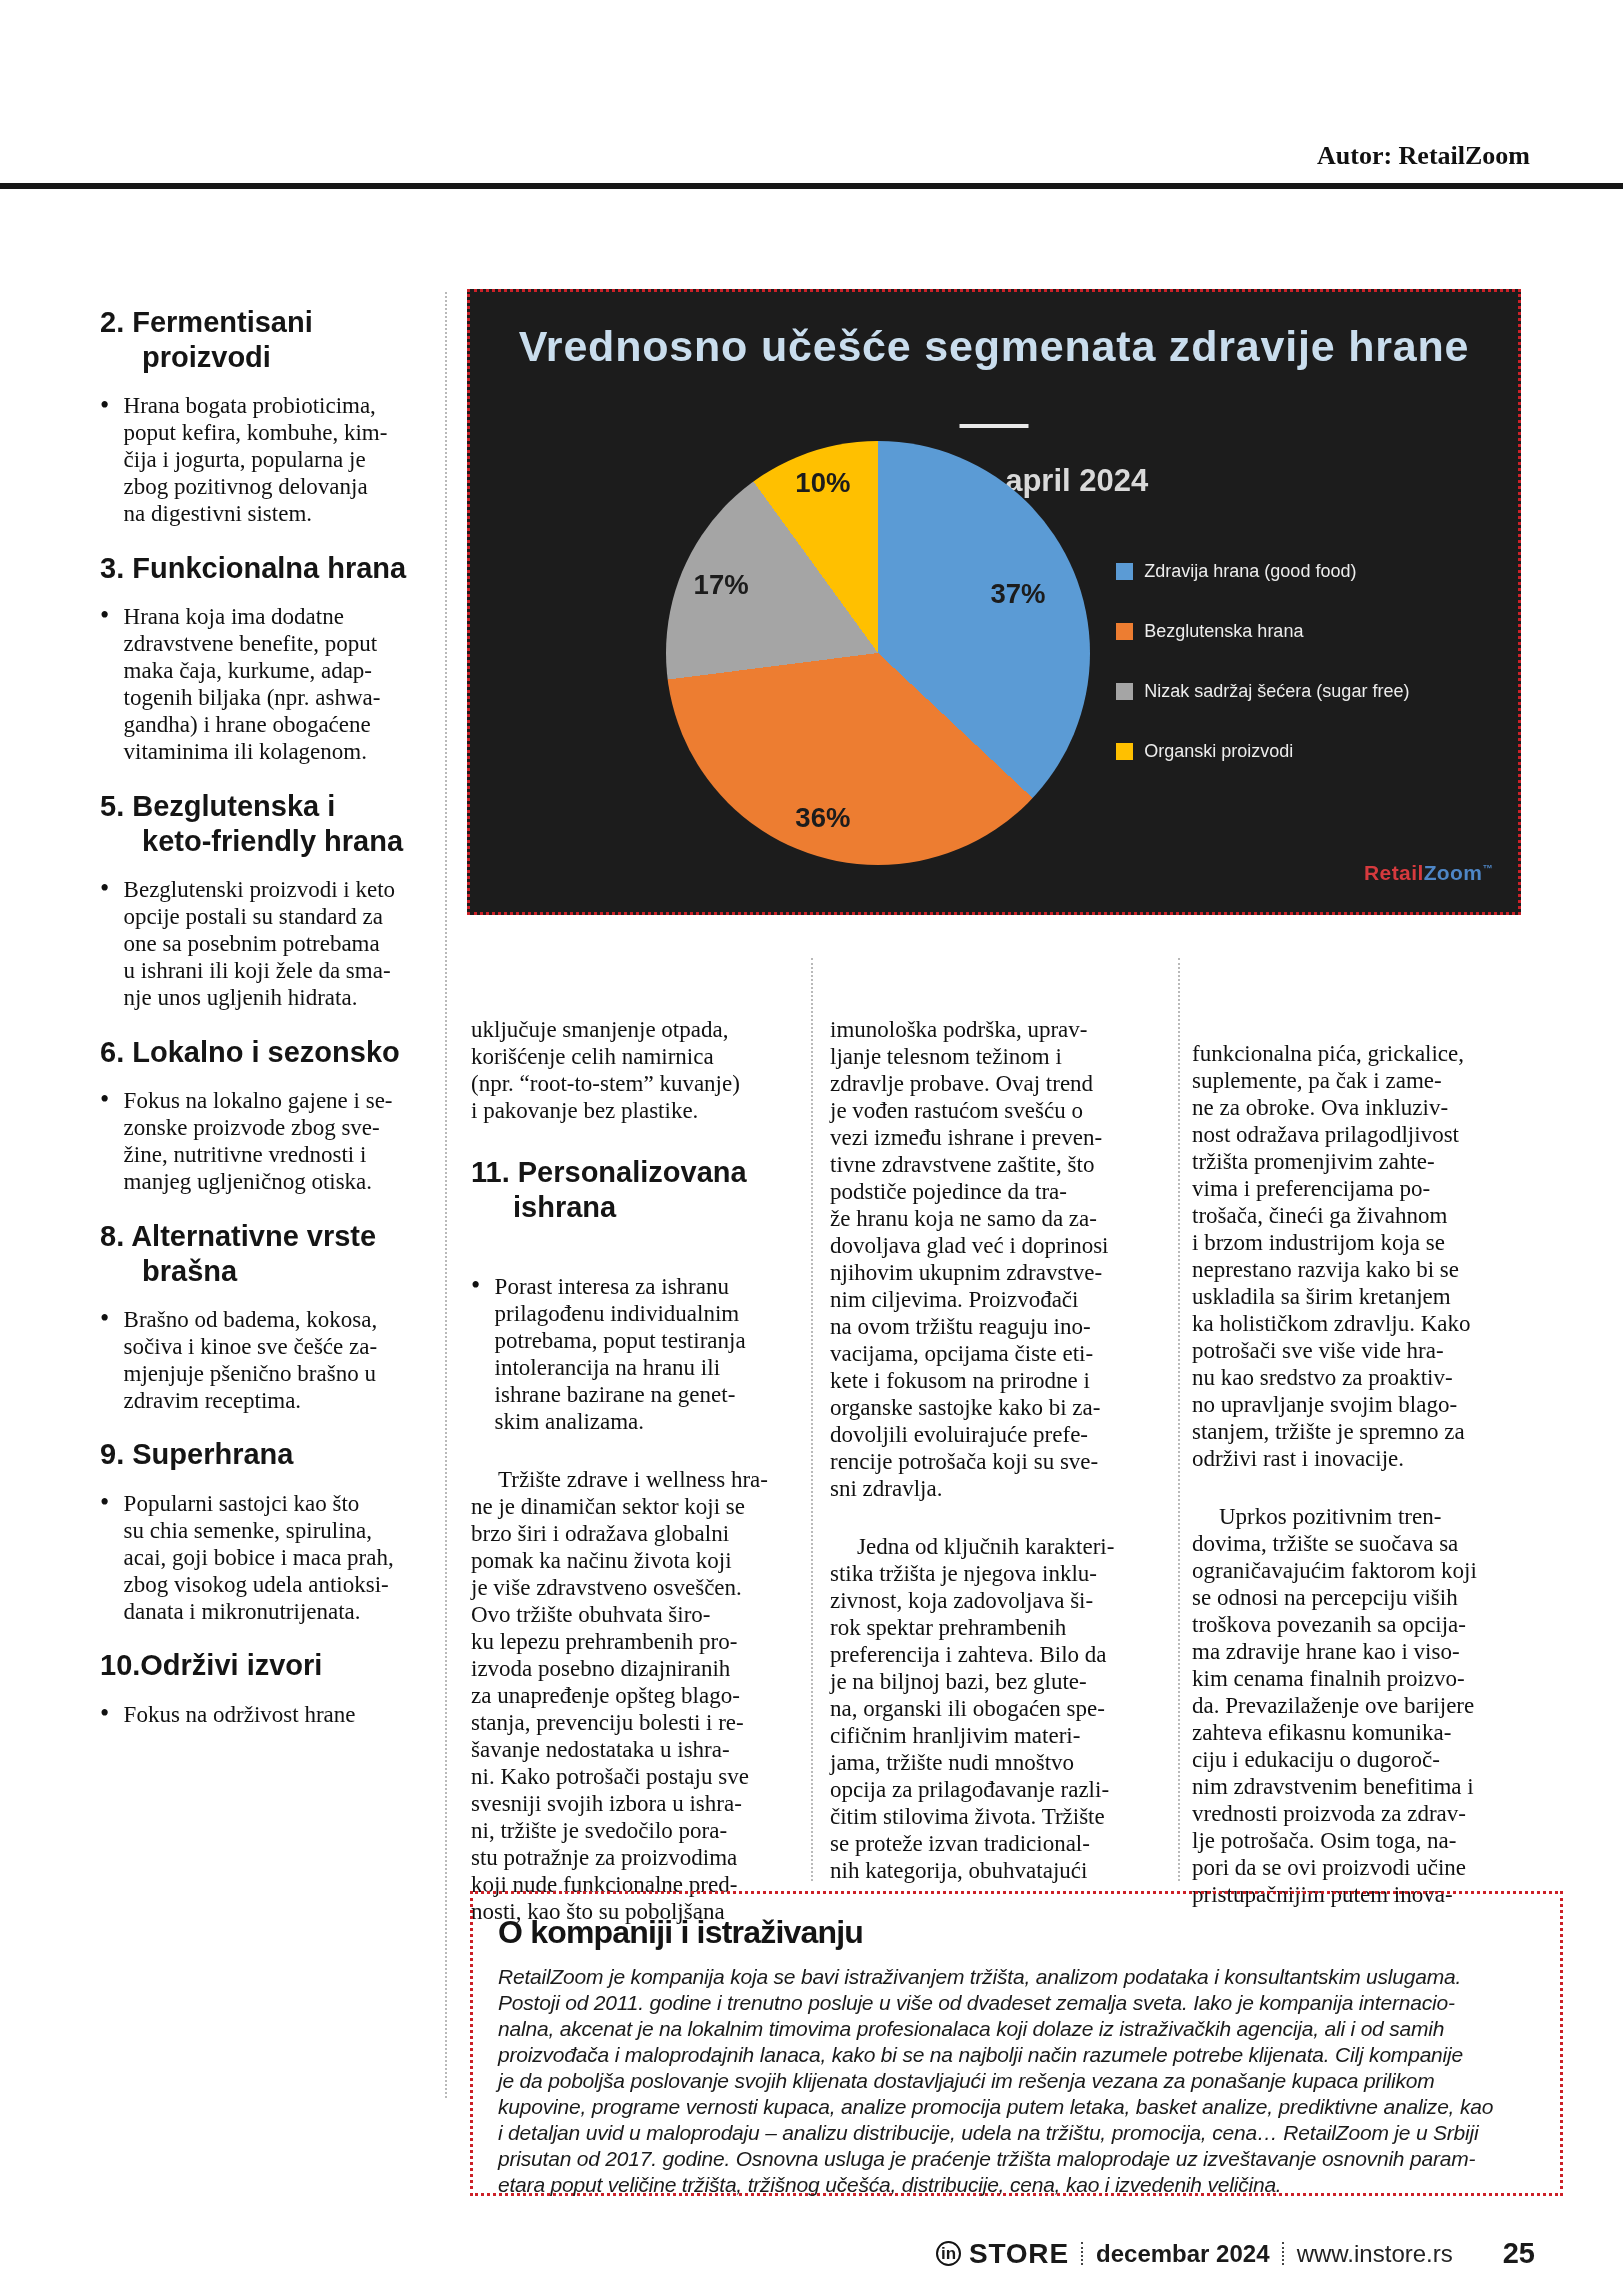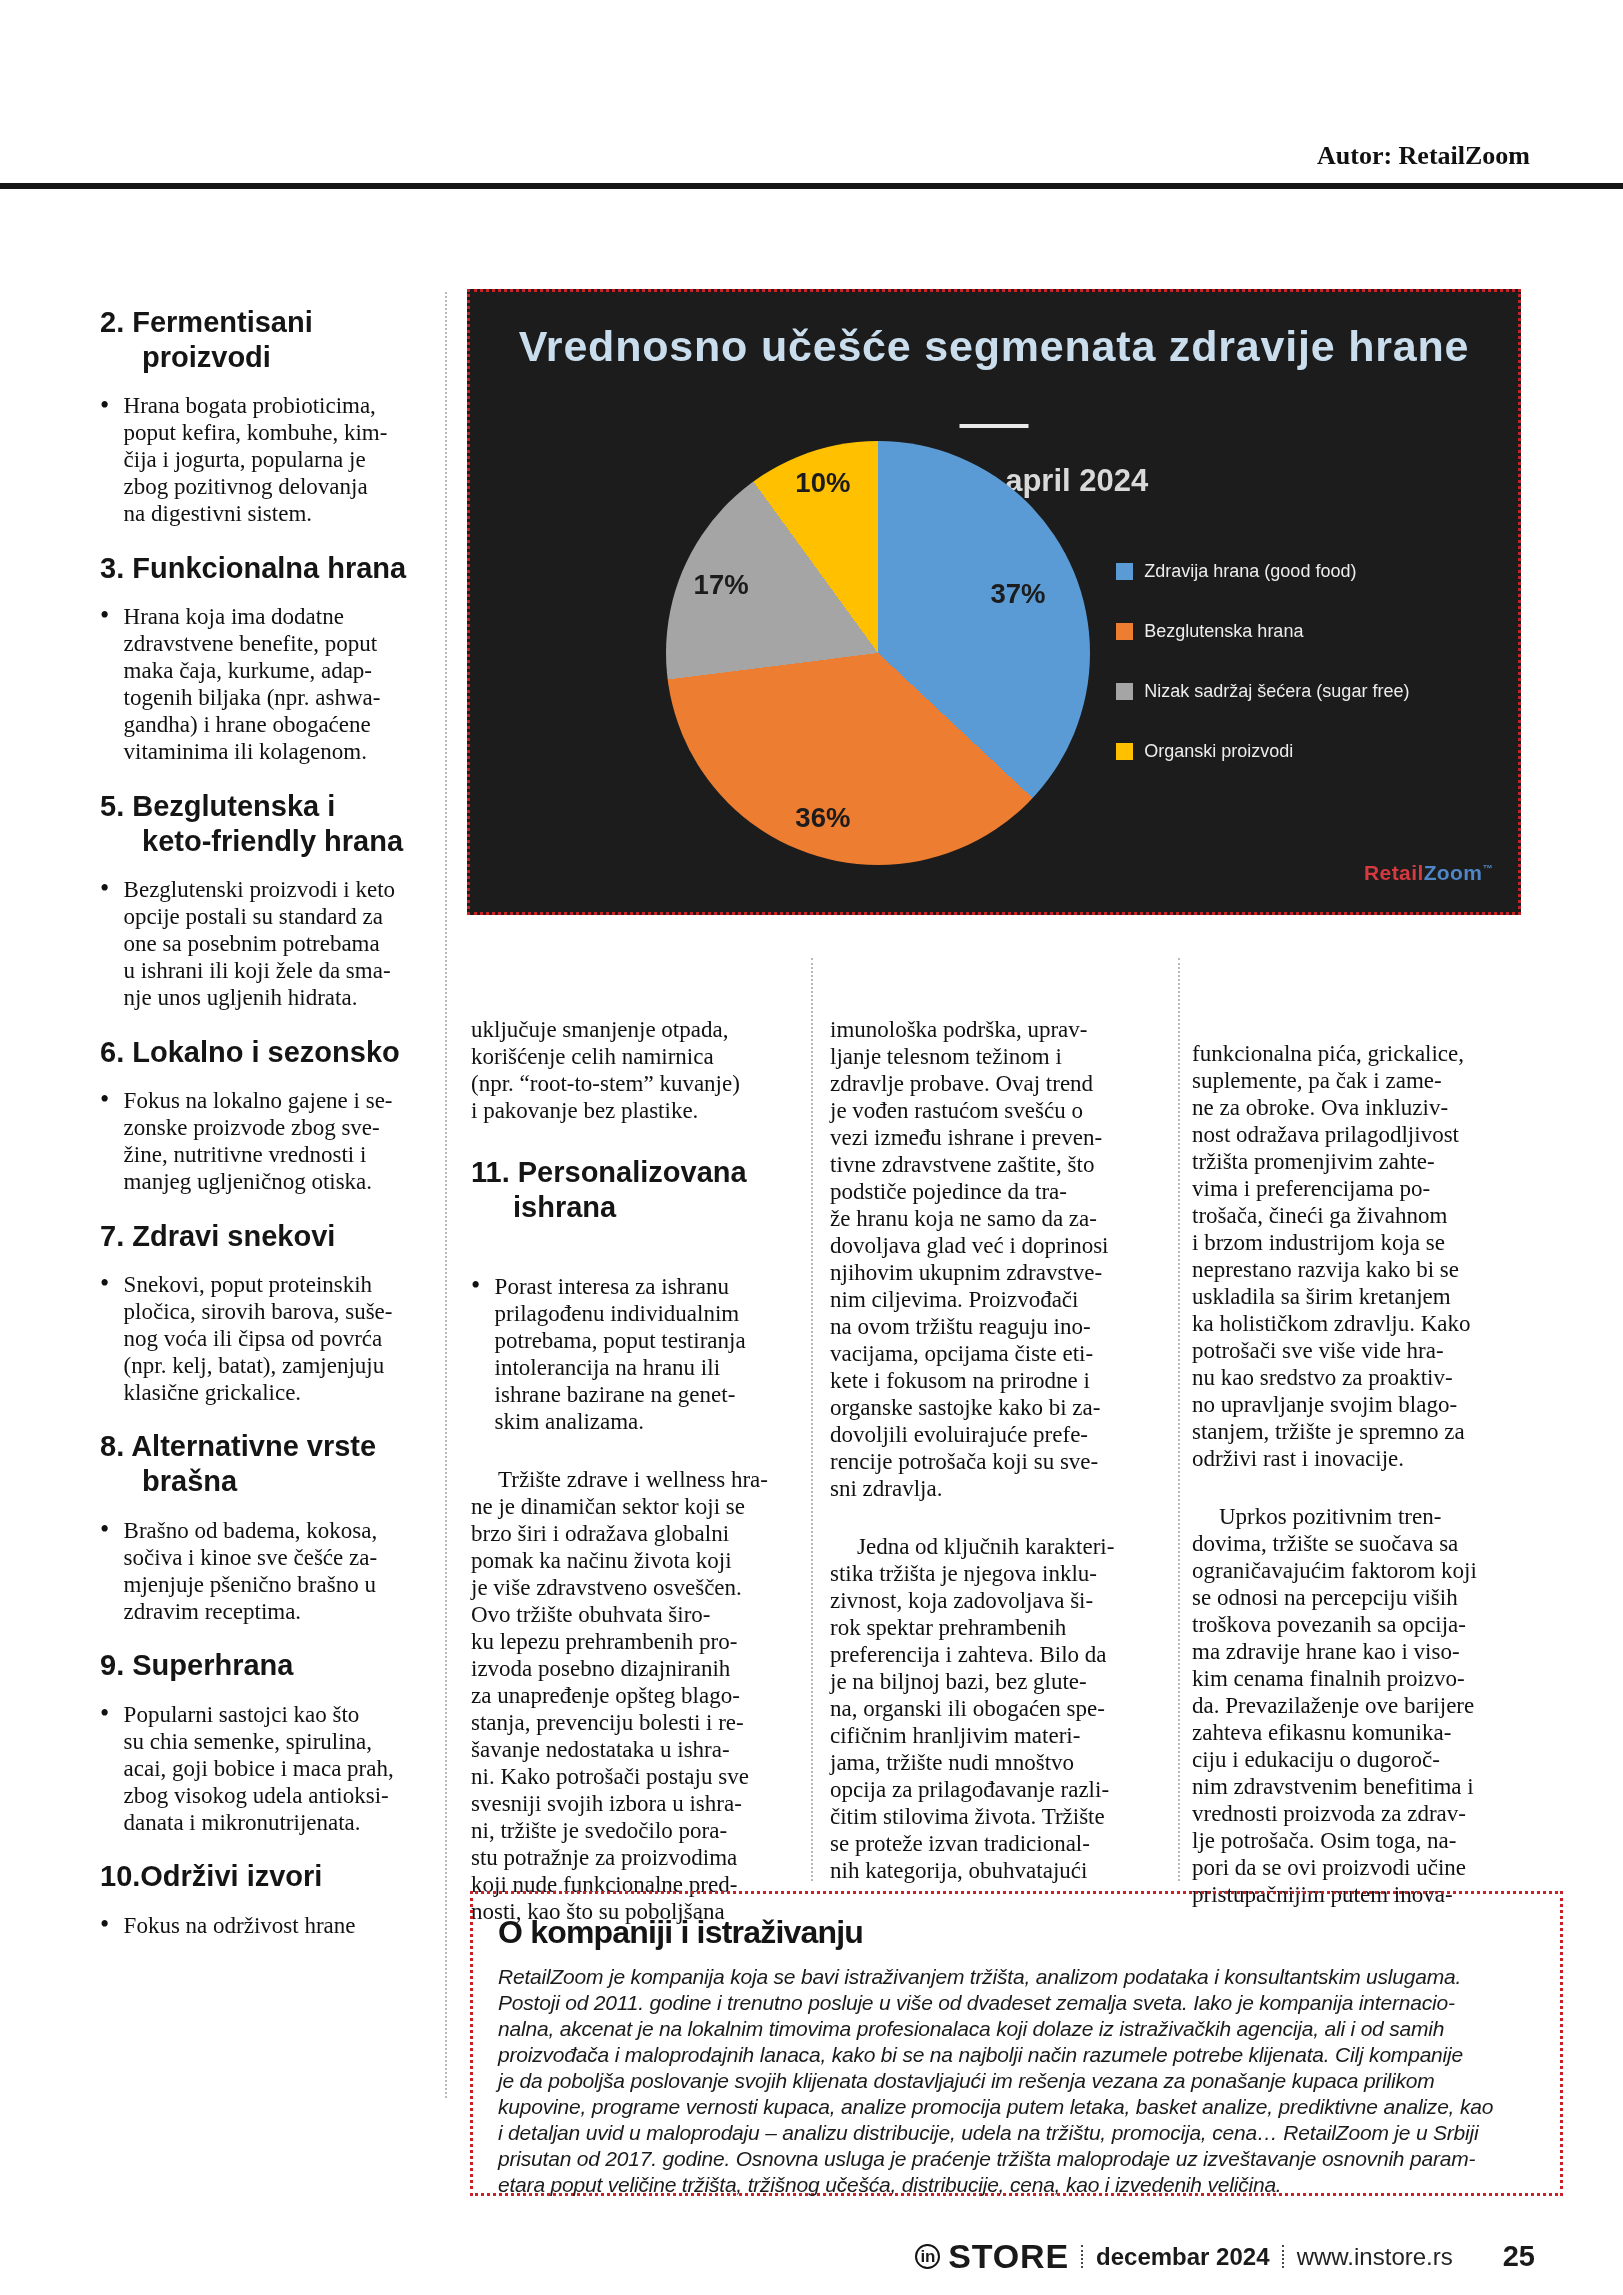--- a/index.html
+++ b/index.html
@@ -170,14 +170,6 @@
 zonske proizvode zbog sve-
 žine, nutritivne vrednosti i
 manjeg ugljeničnog otiska.</p>
-  </div>
-  <div class="lsec">
-    <h3 class="lheading">7. Zdravi snekovi</h3>
-    <p class="serif bullet">Snekovi, poput proteinskih
-pločica, sirovih barova, suše-
-nog voća ili čipsa od povrća
-(npr. kelj, batat), zamjenjuju
-klasične grickalice.</p>
   </div>
   <div class="lsec">
     <h3 class="lheading">8. Alternativne vrste

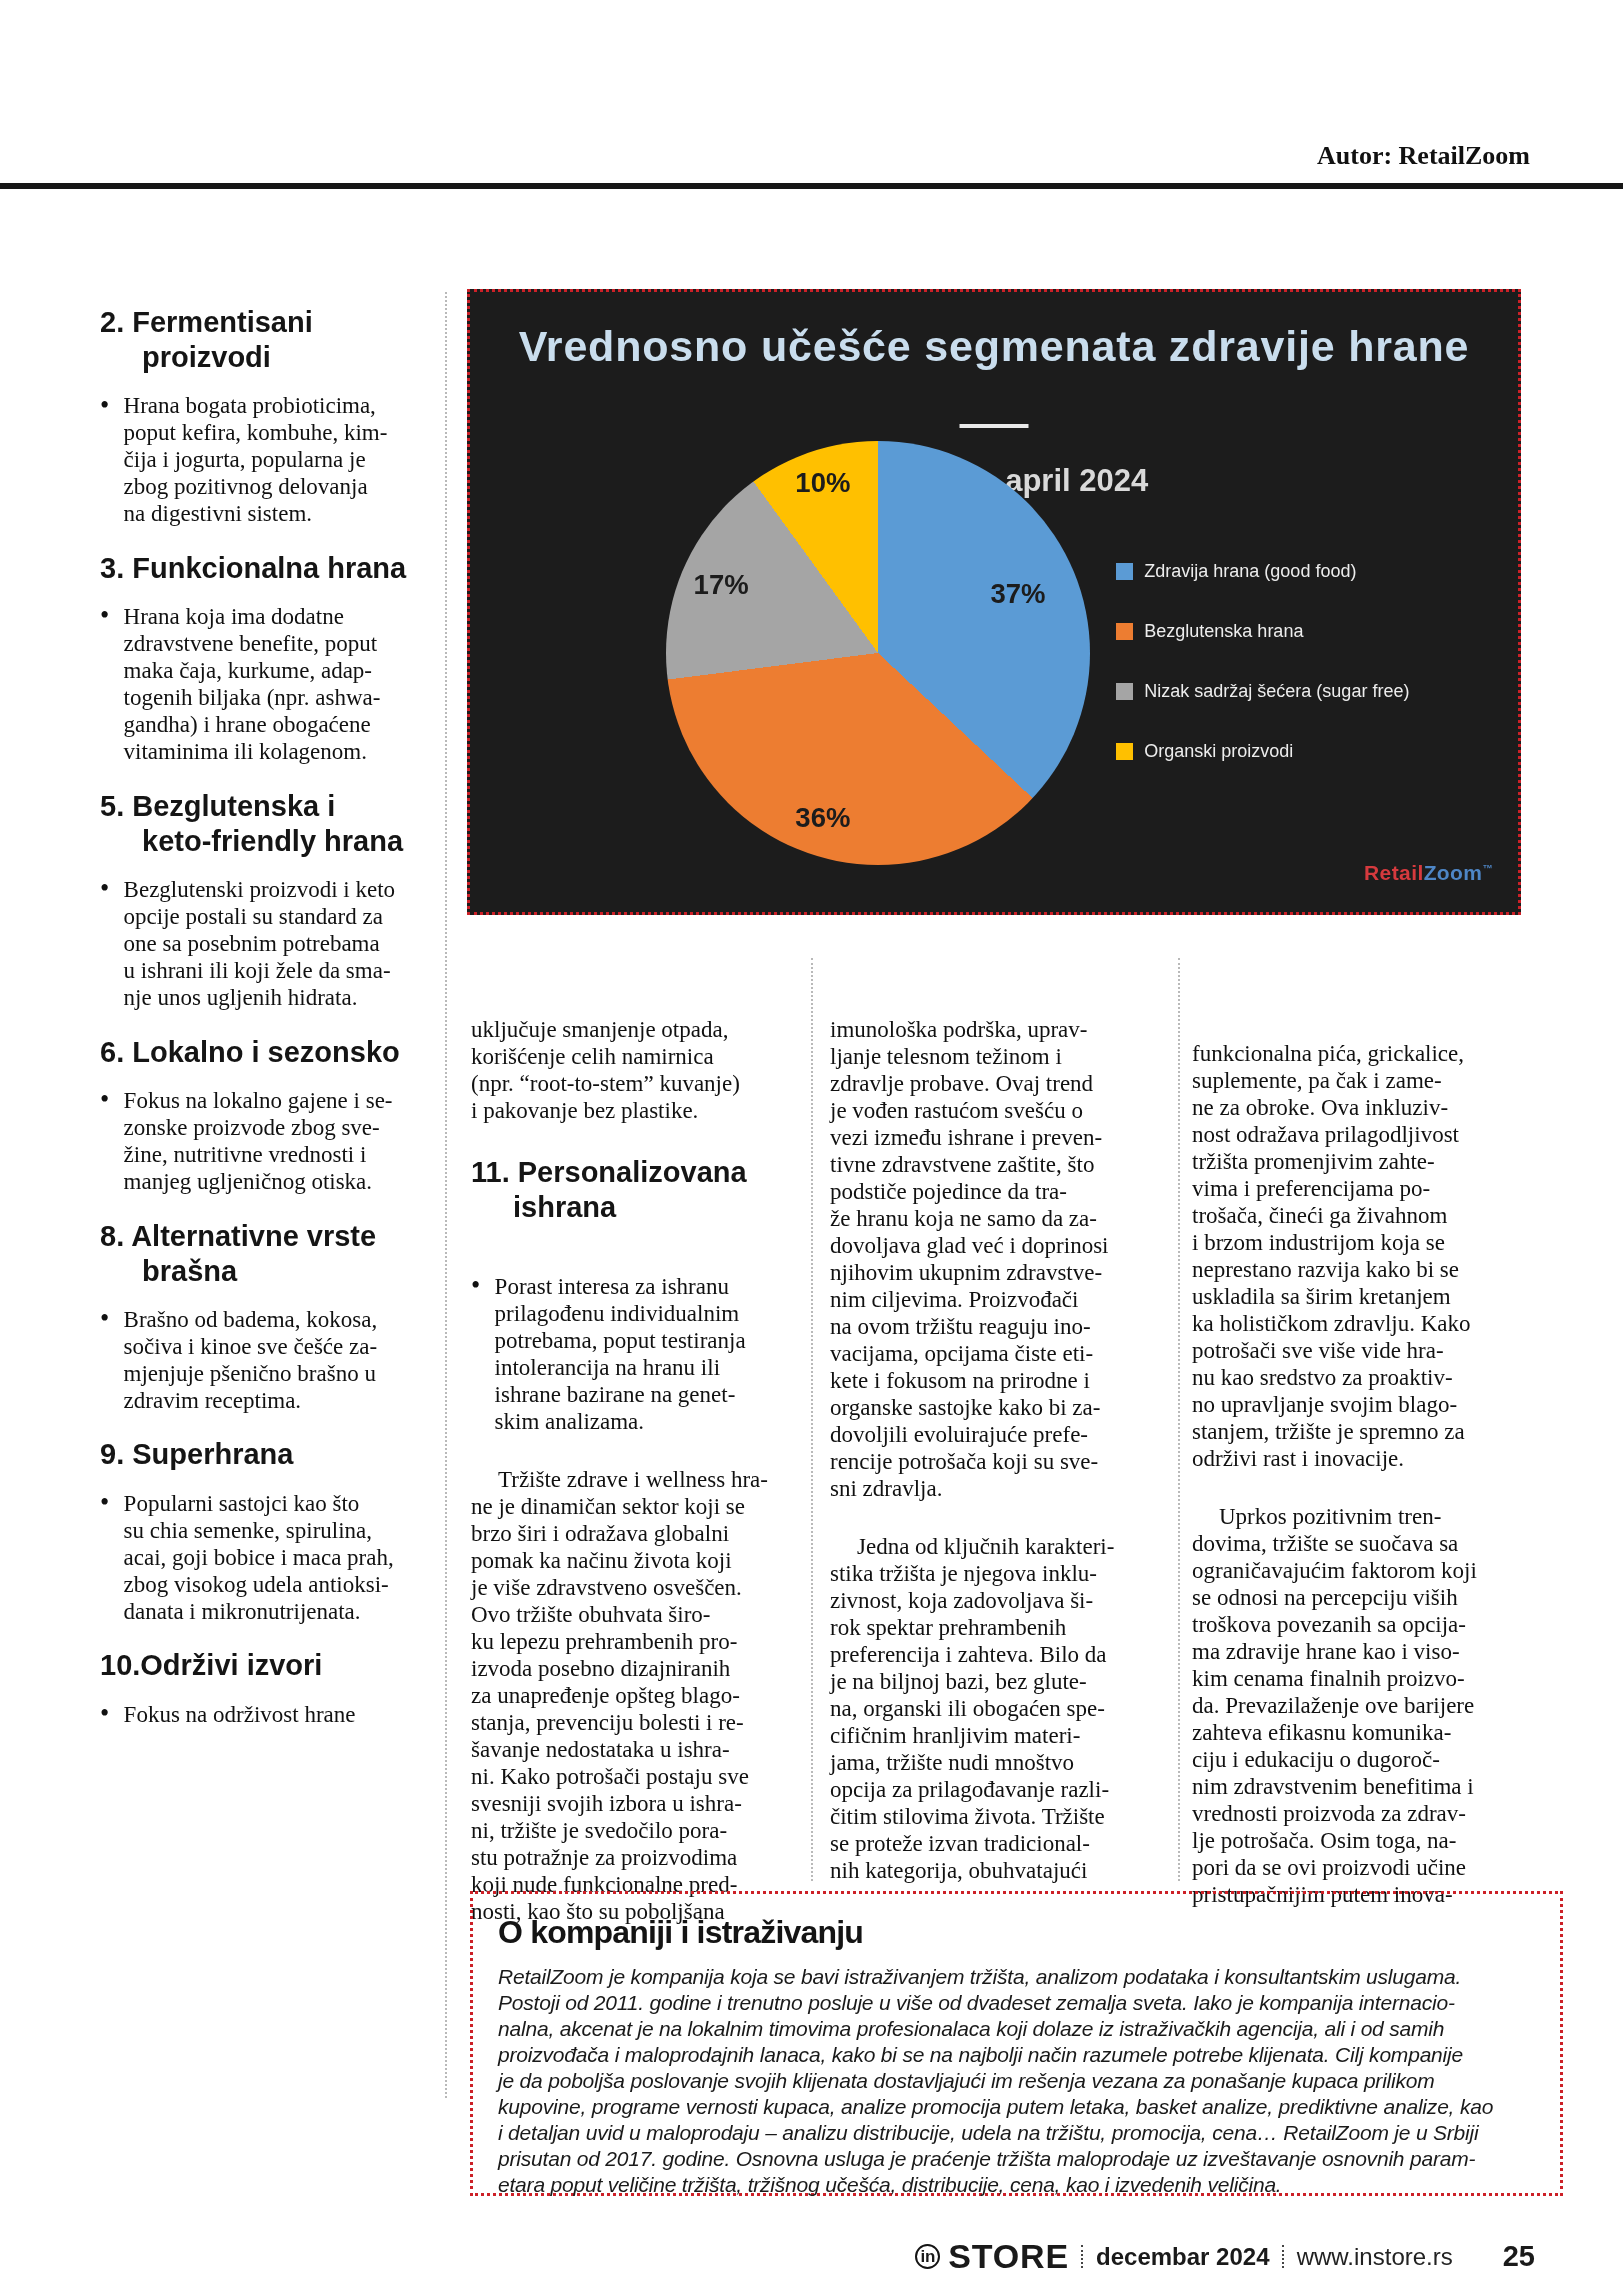--- a/index.html
+++ b/index.html
@@ -86,7 +86,7 @@
     display:flex;align-items:center;justify-content:center;
     font-size:17px;font-weight:bold;margin-right:7.9px;
   }
-  .footer-brand{font-weight:bold;letter-spacing:0.8px;font-size:34px;}
+  .footer-brand{font-weight:bold;letter-spacing:0.8px;font-size:28px;}
   .footer-sep{border-left:2.4px dotted #444;height:23.6px;margin:0 12.6px;}
   .footer-date{font-weight:bold;}
   .footer-site{color:#222;}

